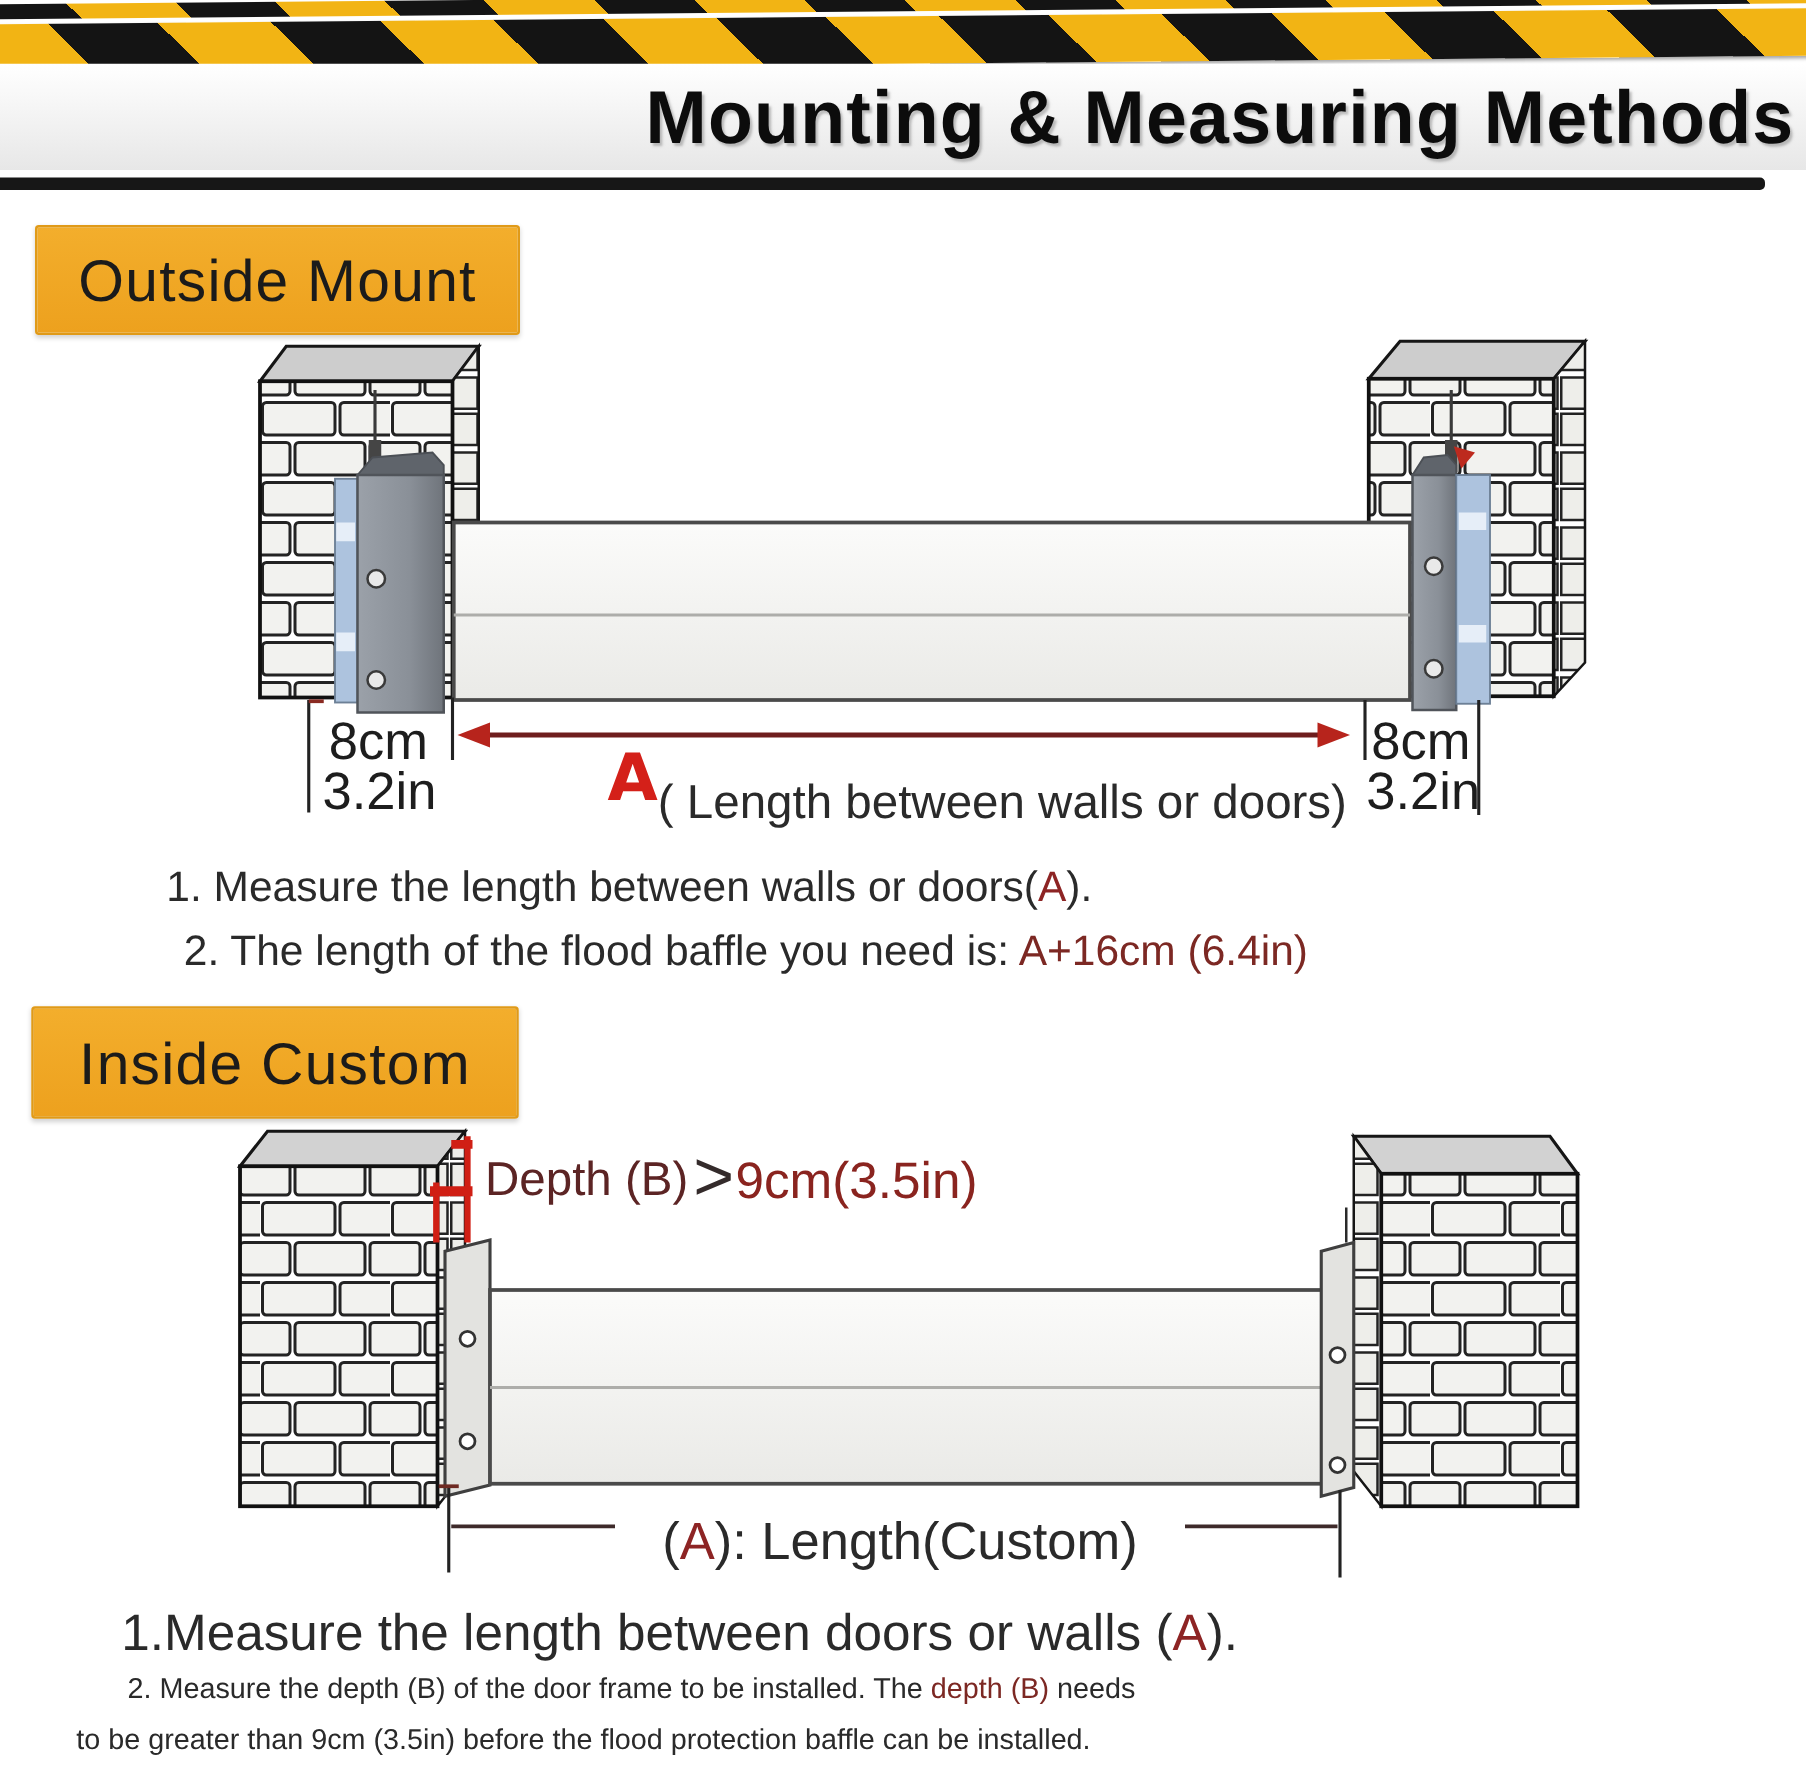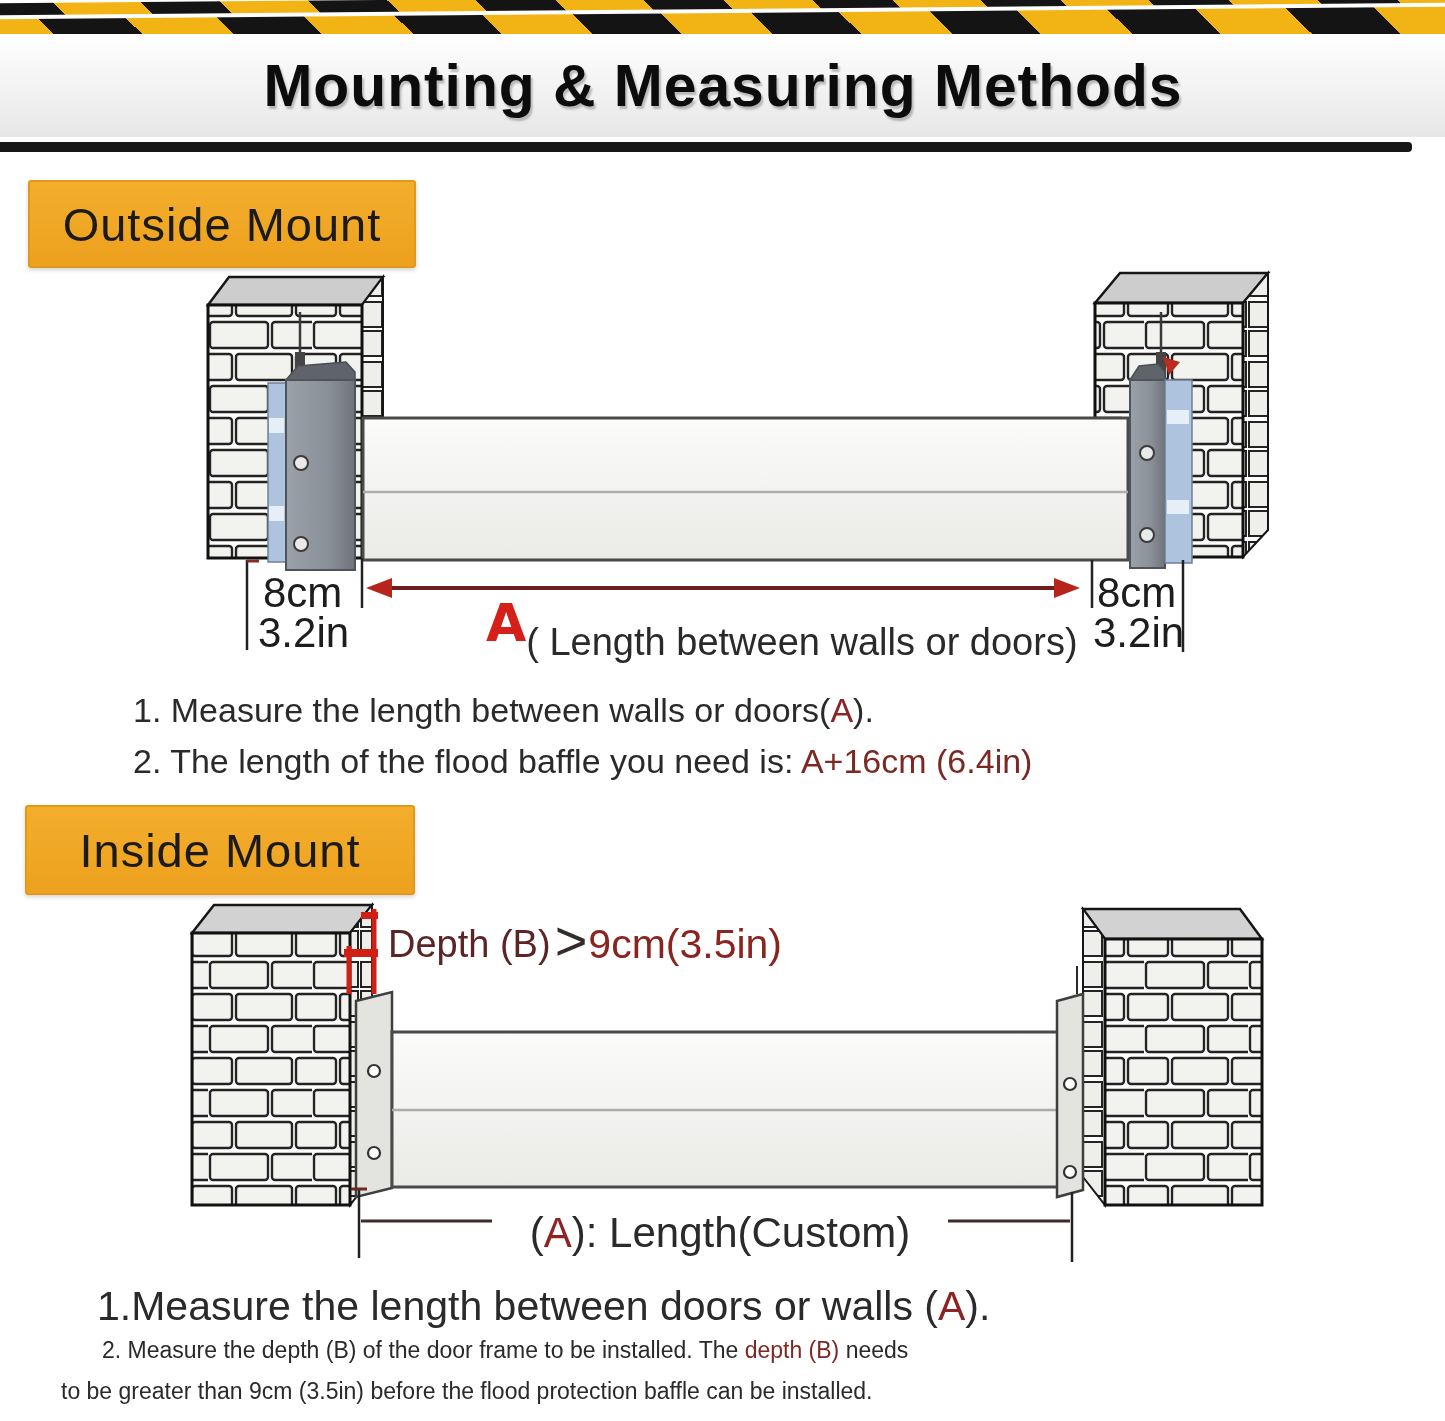--- a/index.html
+++ b/index.html
@@ -12,9 +12,9 @@
   .hz-thin{top:-3px;height:12px;background:repeating-linear-gradient(45deg,#141414 0 56px,#f2b414 56px 118px);}
   .hz-main{top:13px;height:38px;background:repeating-linear-gradient(45deg,#f2b414 0 64px,#141414 64px 126px);box-shadow:0 2px 3px rgba(0,0,0,.35);}
   .title-band{
-    position:absolute;left:0;top:34px;width:1445px;height:103px;
+    position:absolute;left:0;top:51px;width:1445px;height:85px;
     background:linear-gradient(#ffffff,#f2f2f2 55%,#e7e7e7);
-    display:flex;align-items:center;justify-content:center;
+    display:flex;align-items:center;justify-content:flex-end;
   }
   .title-band h1{
     margin:0;font-size:60px;font-weight:bold;color:#0c0c0c;letter-spacing:1px;

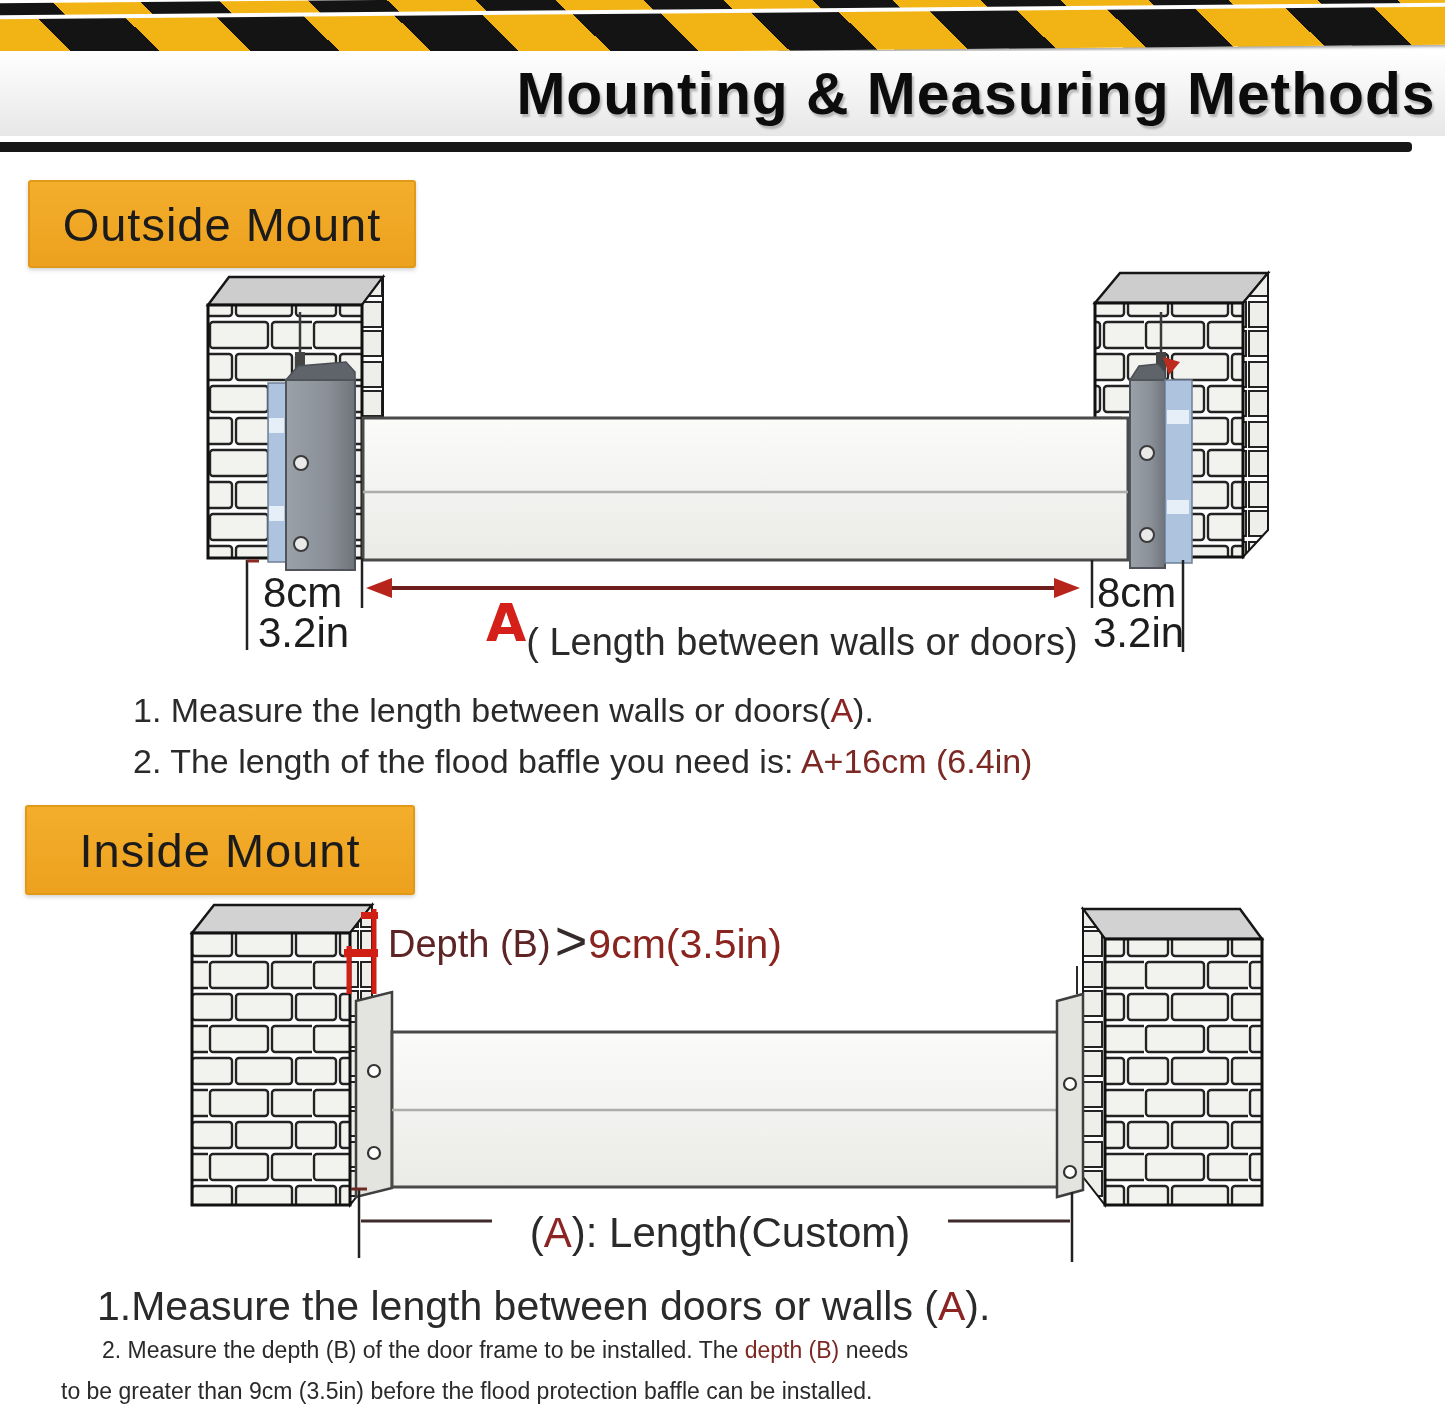--- a/index.html
+++ b/index.html
@@ -46,7 +46,7 @@
 
   .steps{position:absolute;font-size:34px;color:#2a2a2a;white-space:nowrap;line-height:1;}
   .s1-l1{left:133px;top:693px;}
-  .s1-l2{left:133px;top:744px;text-align:right;}
+  .s1-l2{left:147px;top:744px;text-align:right;}
   .maroon{color:#7c2823;}
   .maroon-a{color:#8d2424;}
 

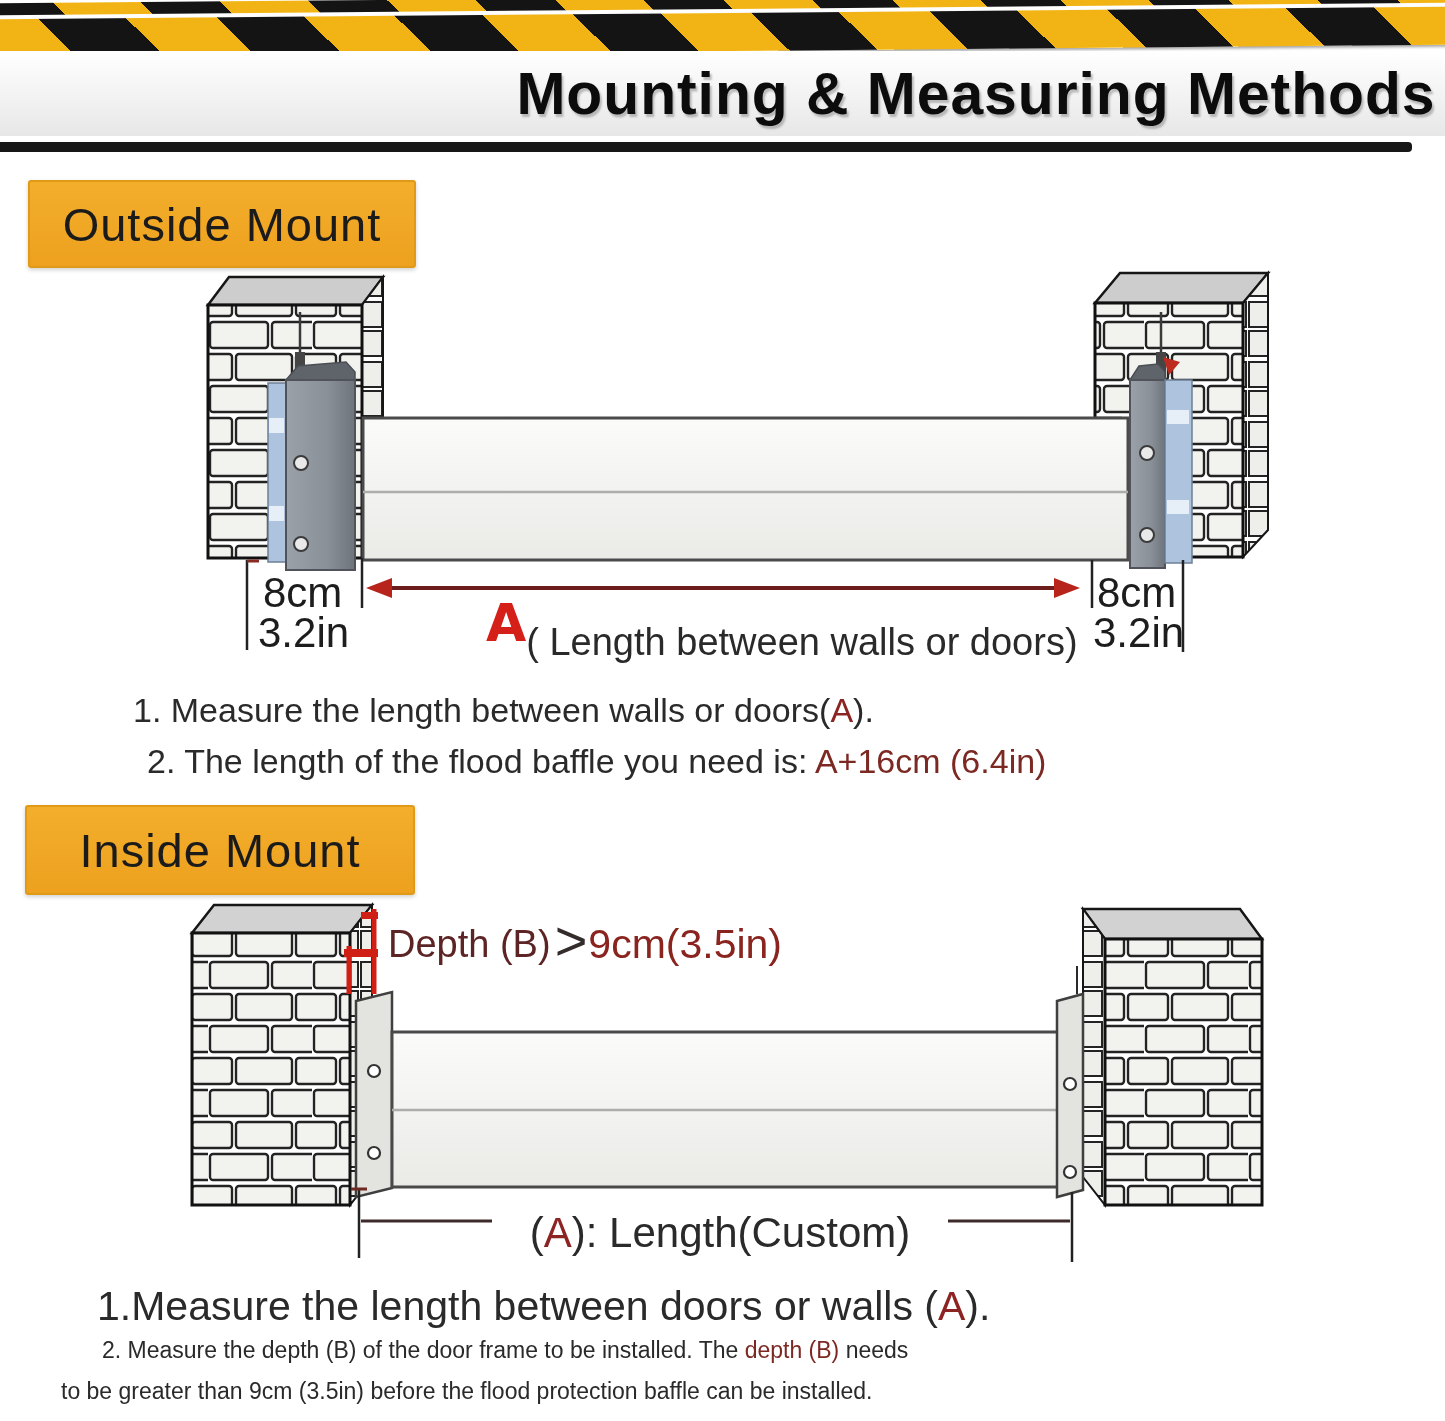--- a/index.html
+++ b/index.html
@@ -177,7 +177,7 @@
 </div>
 
 <div class="badge badge-inside">
-  <span>Inside Mount</span>
+  <span>Inside Custom</span>
 </div>
 
 <svg class="svg2" width="1445" height="400" viewBox="0 895 1445 400">

